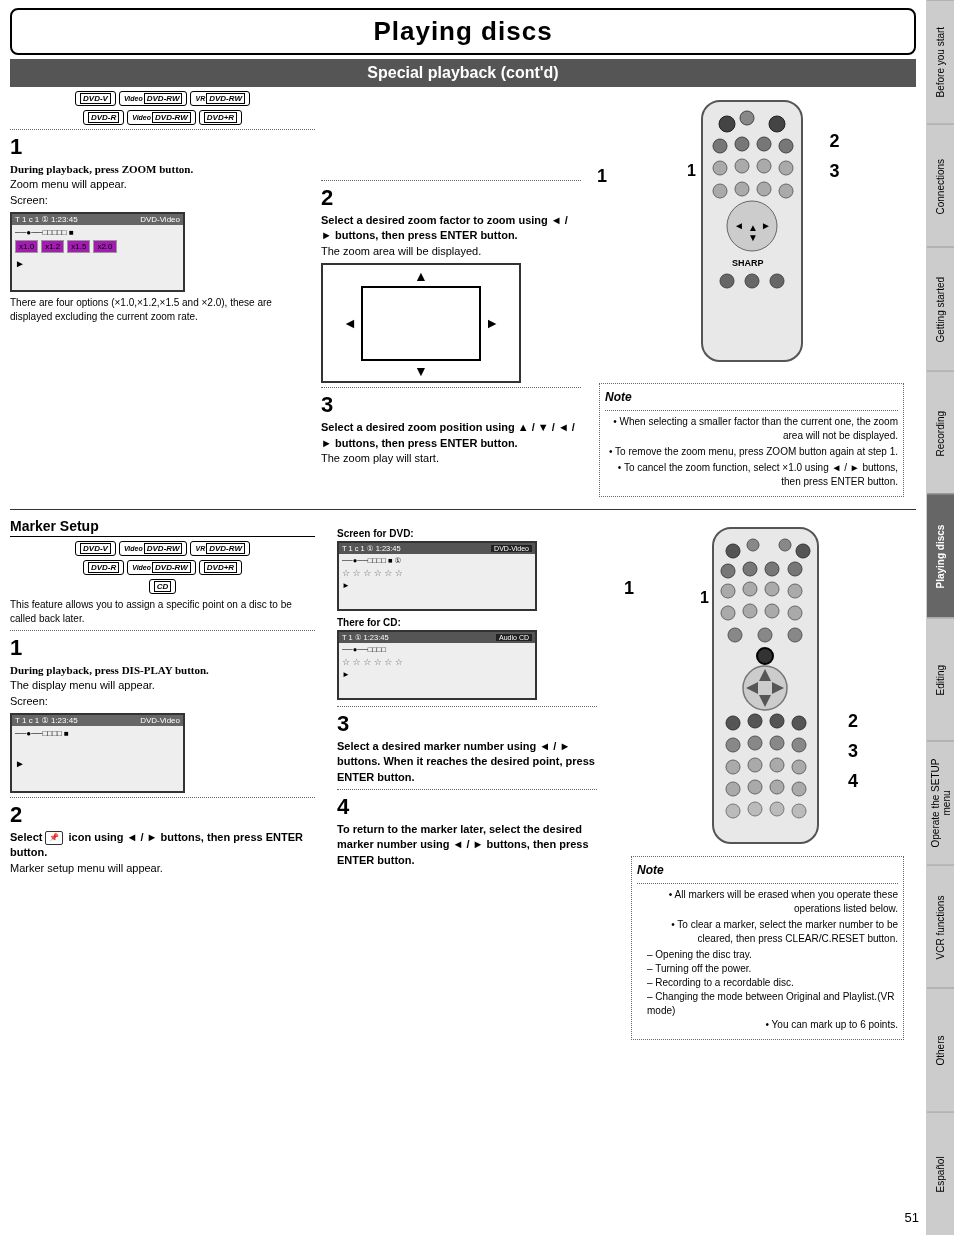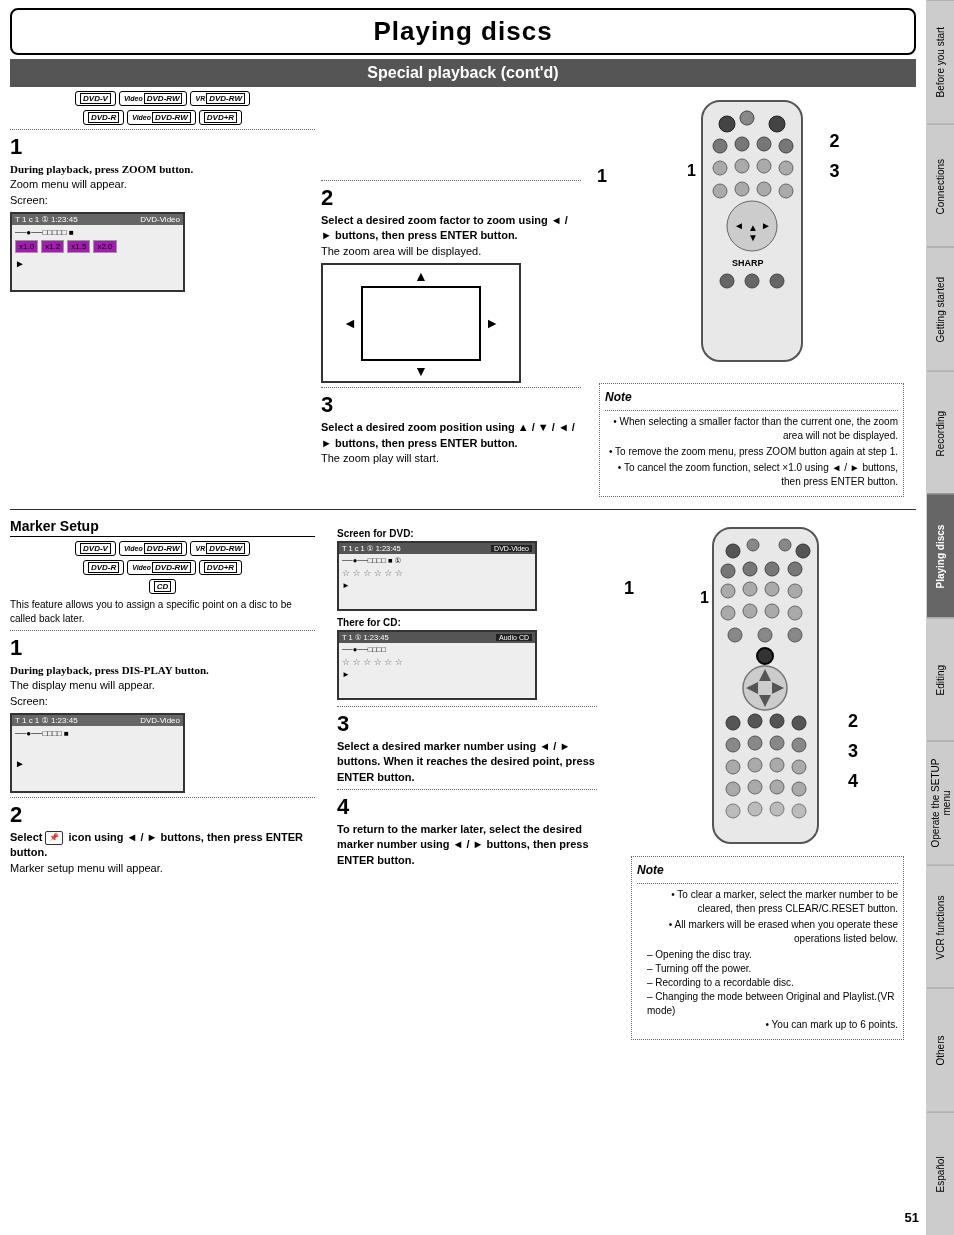--- a/index.html
+++ b/index.html
@@ -388,6 +388,7 @@
           </div>
         </div>
 
+        <div class="step-body" style="font-size:10px; margin-top:4px;">There are four options (×1.0,×1.2,×1.5 and ×2.0), these are displayed excluding the current zoom rate.</div>
       </div>
 
       <div style="width:260px; flex-shrink:0;">

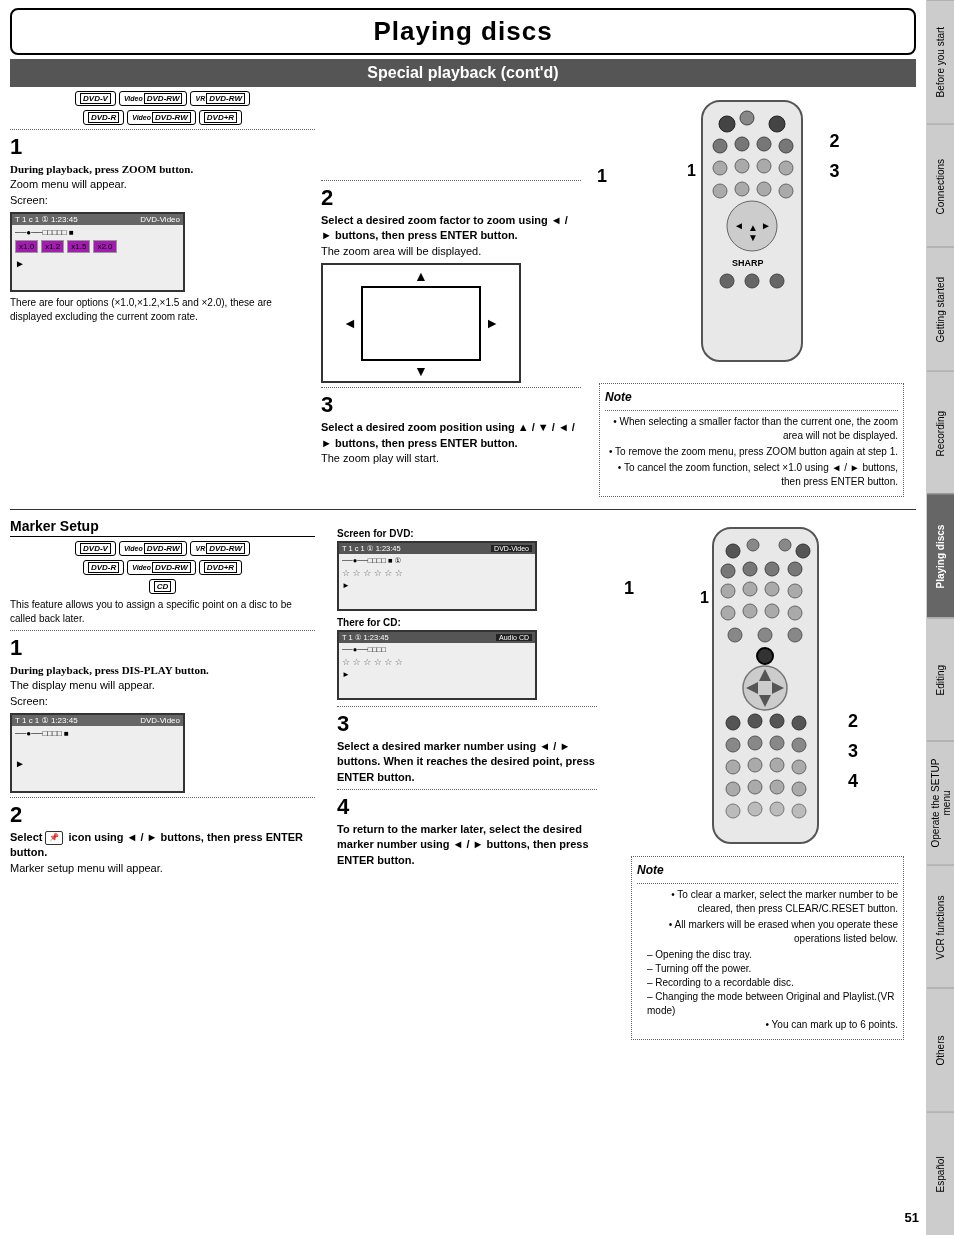--- a/index.html
+++ b/index.html
@@ -665,8 +665,8 @@
         <div class="note-box" style="margin-top:auto;">
           <div class="note-title">Note</div>
           <div class="dotted-sep"></div>
+          <div class="note-item">• All markers will be erased when you operate these operations listed below.</div>
           <div class="note-item">• To clear a marker, select the marker number to be cleared, then press CLEAR/C.RESET button.</div>
-          <div class="note-item">• All markers will be erased when you operate these operations listed below.</div>
           <div class="note-subitem">– Opening the disc tray.</div>
           <div class="note-subitem">– Turning off the power.</div>
           <div class="note-subitem">– Recording to a recordable disc.</div>

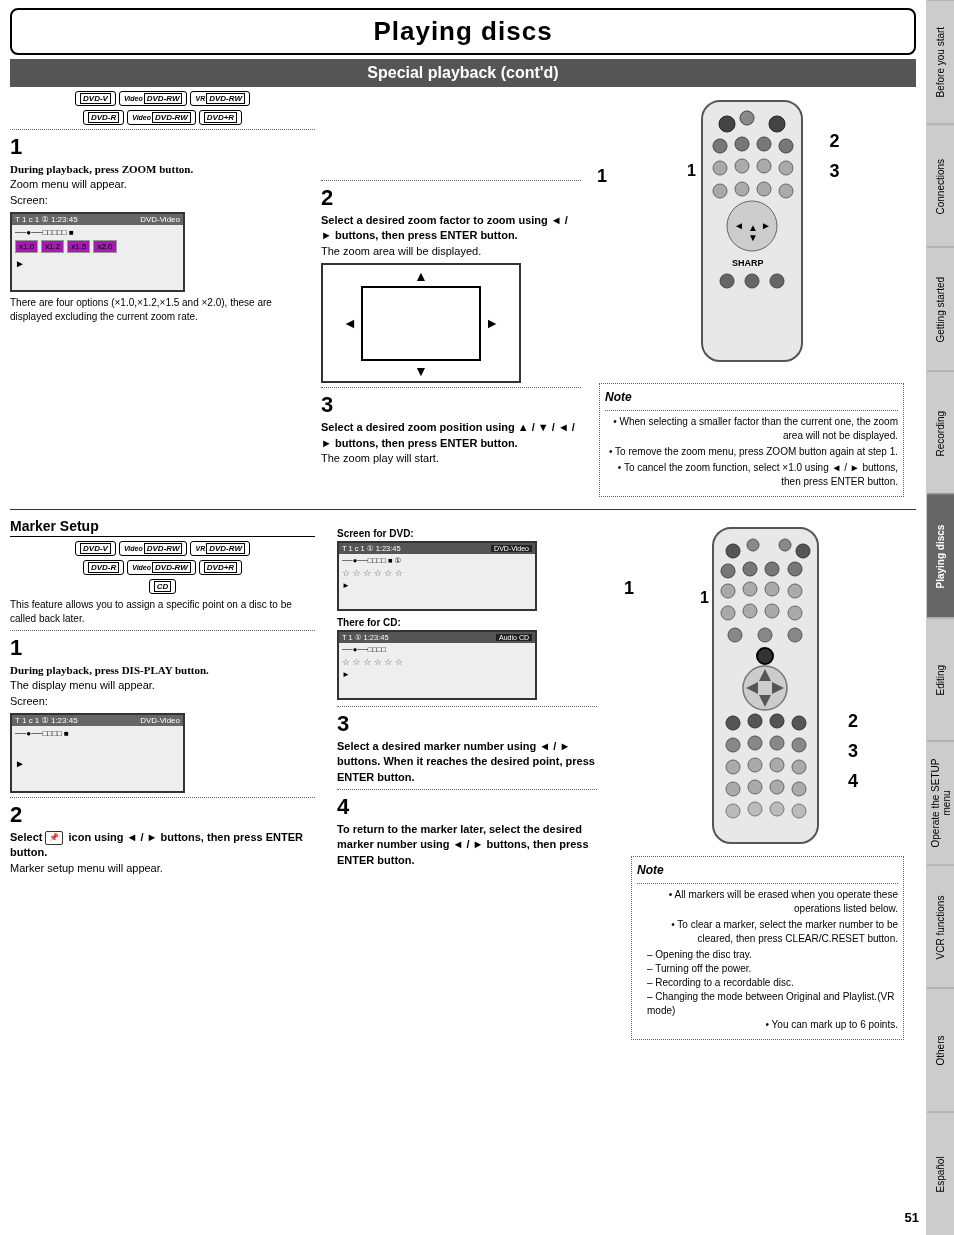--- a/index.html
+++ b/index.html
@@ -299,7 +299,7 @@
       bottom: 10px;
       right: 35px;
       font-size: 13px;
-      font-weight: bold;
+      font-weight: normal;
     }
 
     .section-divider {

